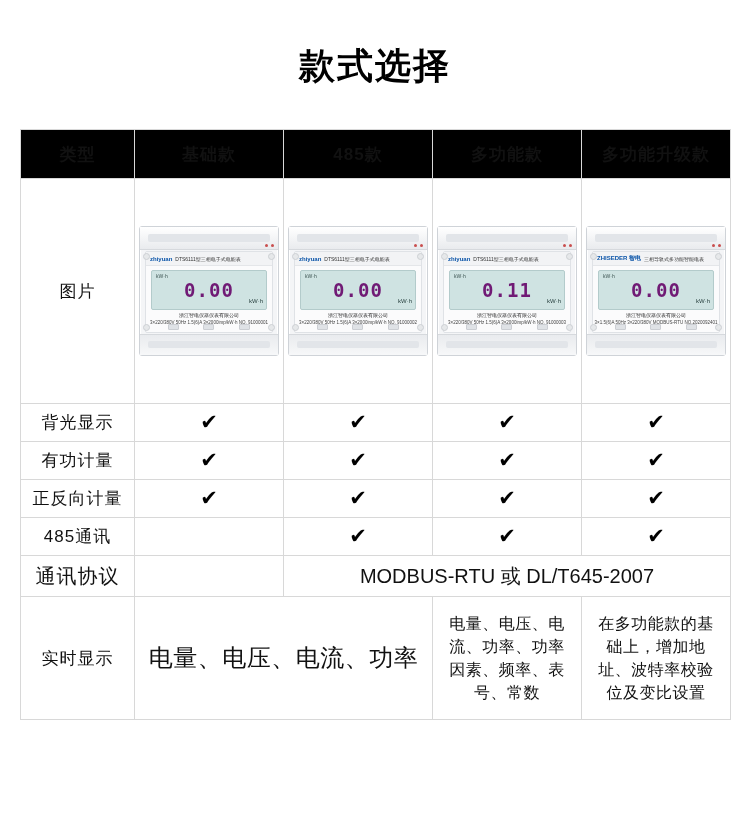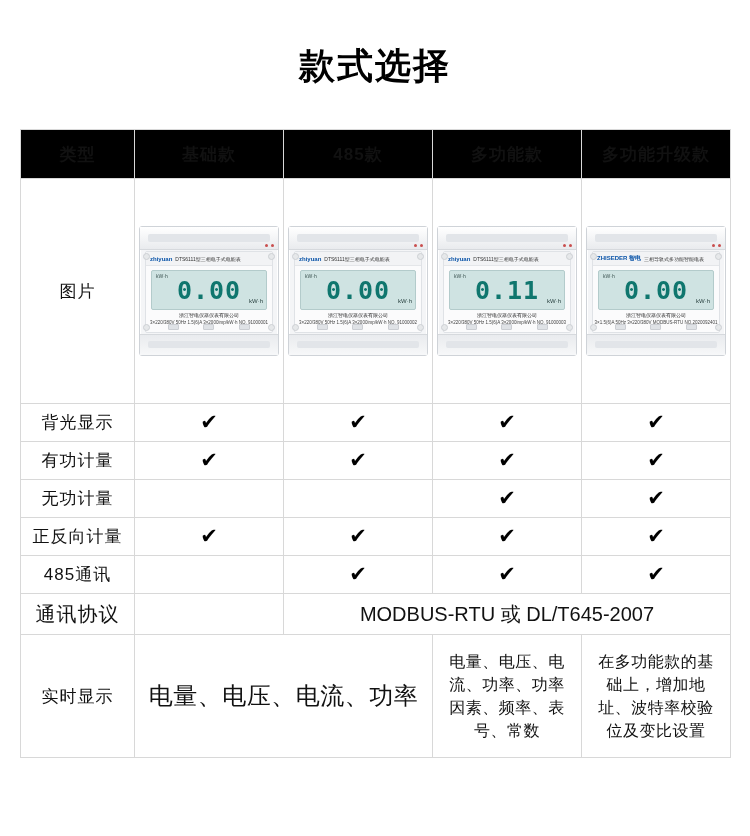--- a/index.html
+++ b/index.html
@@ -181,9 +181,9 @@
   }
   .meter .lcd .digits {
     font-family: "DejaVu Sans Mono", monospace;
-    font-size: 25px;
+    font-size: 19px;
     font-weight: bold;
-    color: #0f766e;
+    color: #701a75;
     letter-spacing: 1px;
   }
   .meter .lcd .unit {

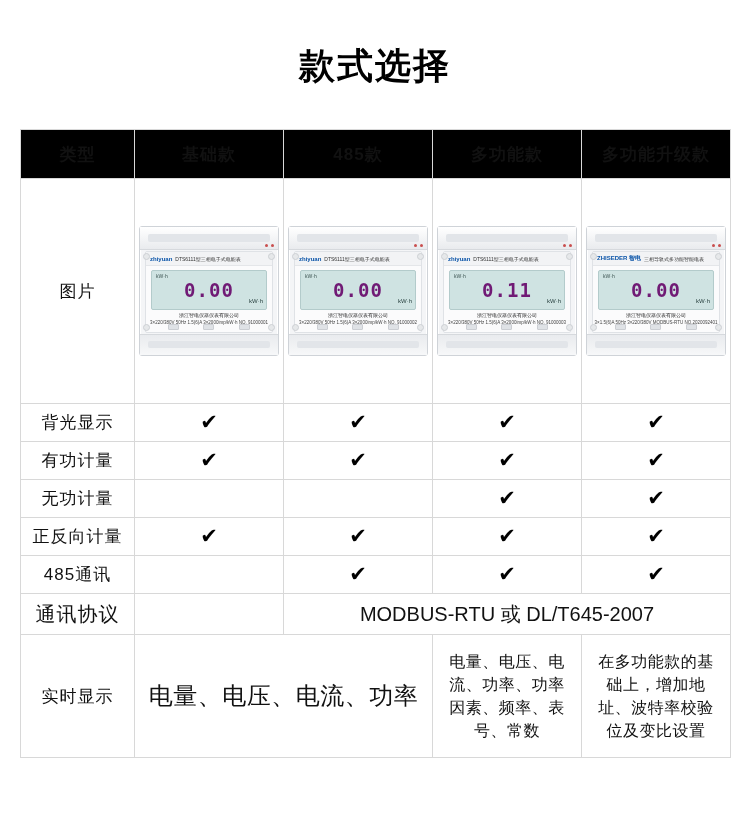--- a/index.html
+++ b/index.html
@@ -444,13 +444,6 @@
           <td><span class="check">✔</span></td>
         </tr>
 
-        <tr class="featrow">
-          <td class="rowlabel">无功计量</td>
-          <td><span class="check"></span></td>
-          <td><span class="check"></span></td>
-          <td><span class="check">✔</span></td>
-          <td><span class="check">✔</span></td>
-        </tr>
 
         <tr class="featrow">
           <td class="rowlabel">正反向计量</td>

